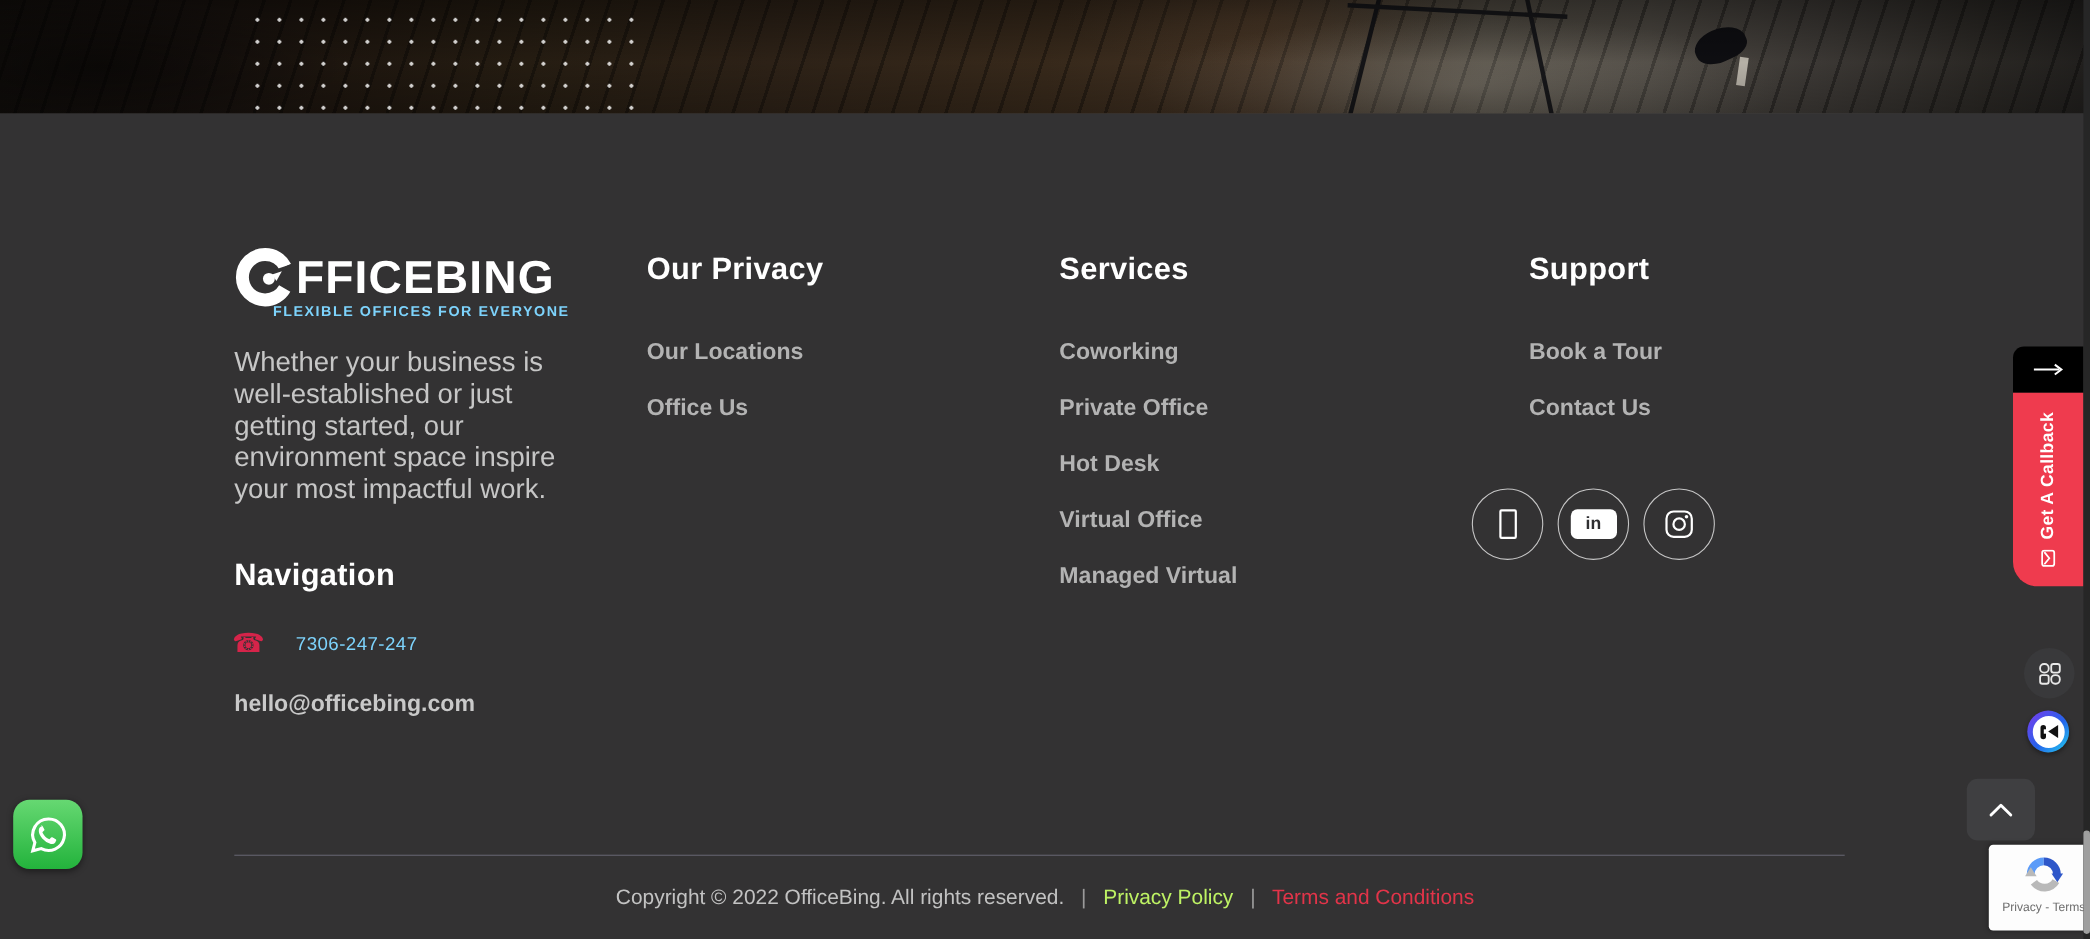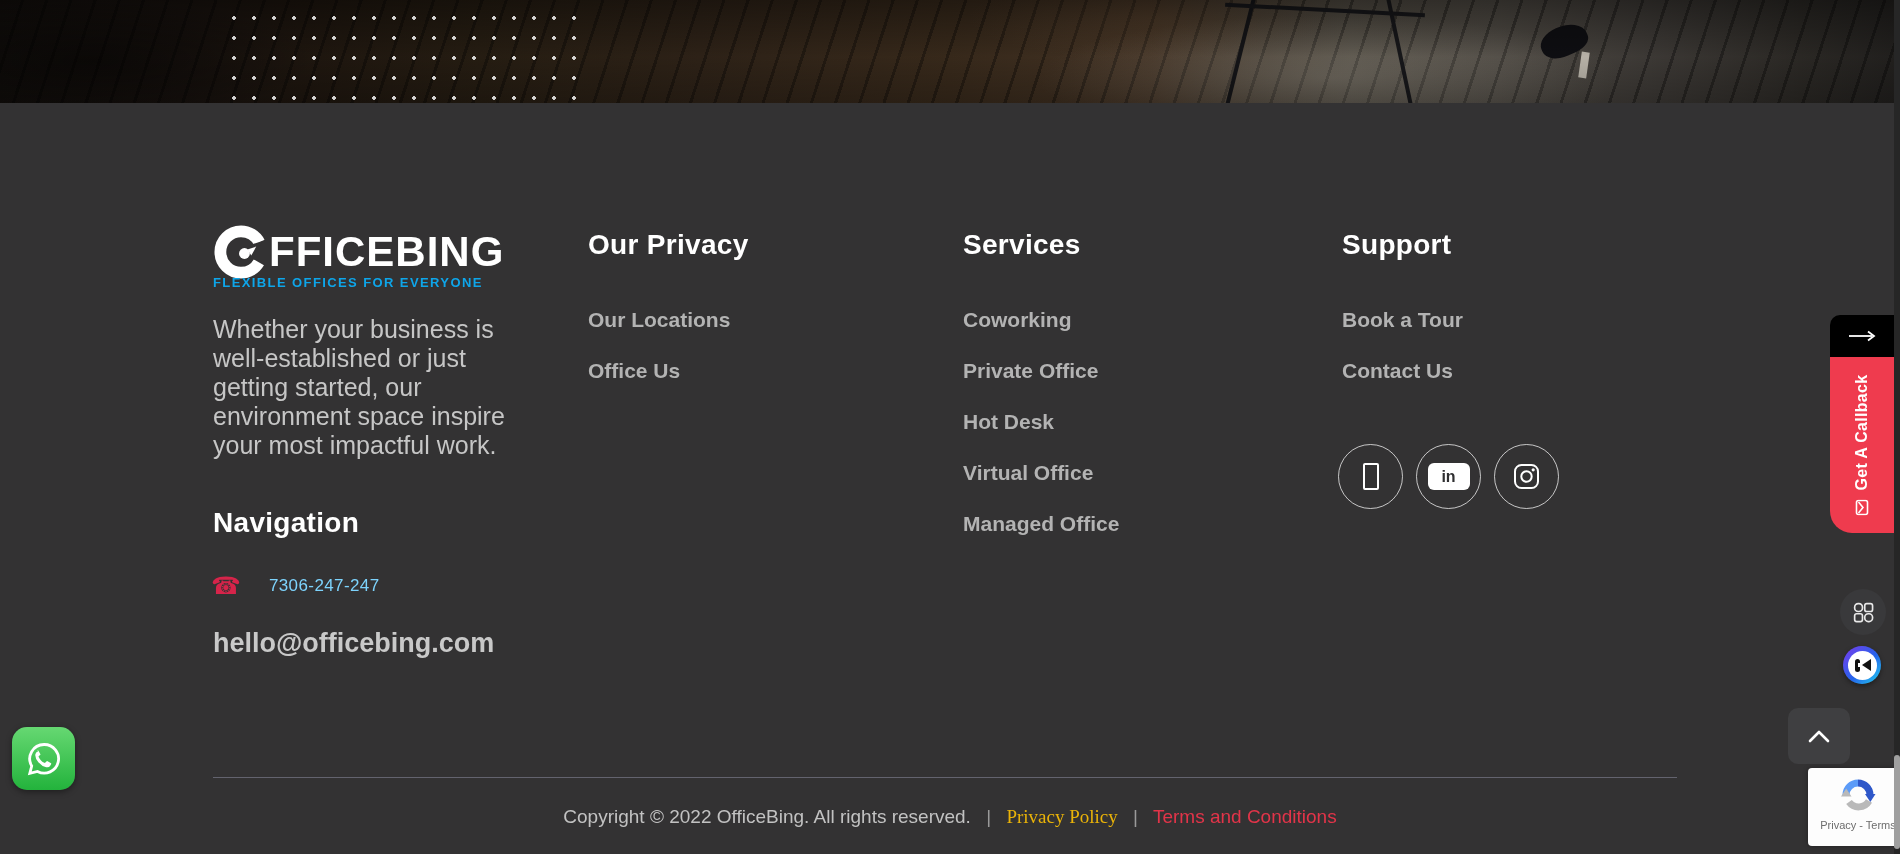--- a/index.html
+++ b/index.html
@@ -162,7 +162,7 @@
     <a class="flink">Managed Office</a>
   </div>
 
-  <div class="col" style="left:1342px;">
+  <div class="col" style="left:1390px;">
     <h3 class="col-heading">Support</h3>
     <a class="flink first">Book a Tour</a>
     <a class="flink">Contact Us</a>

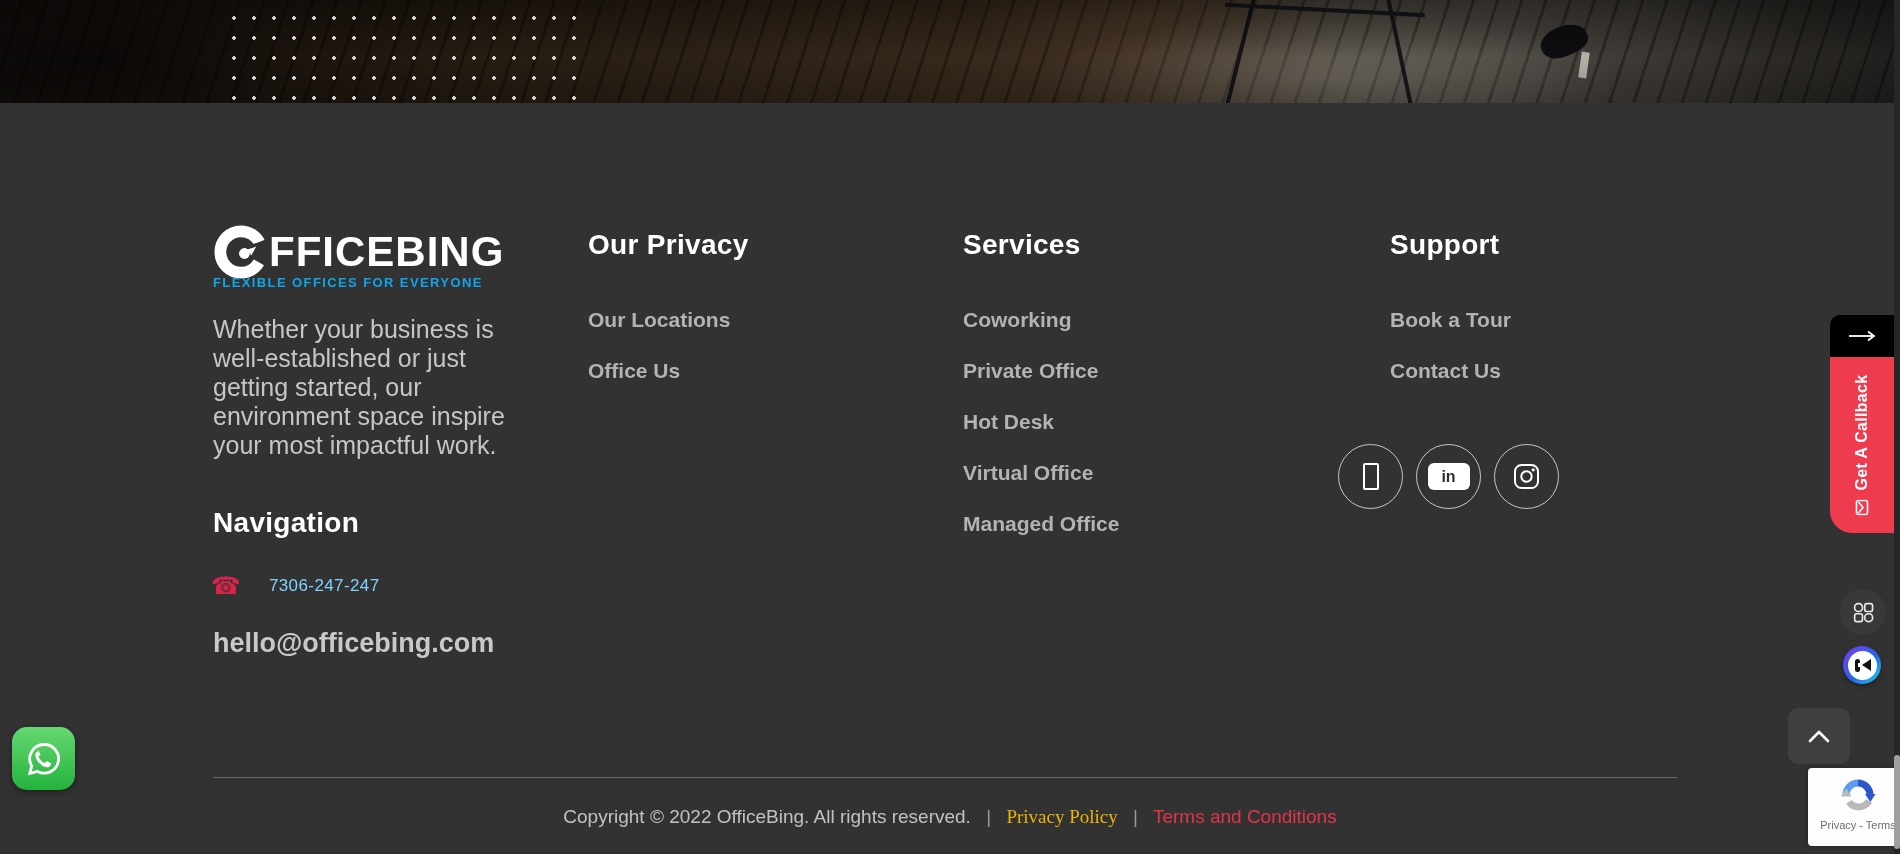--- a/index.html
+++ b/index.html
@@ -42,7 +42,7 @@
   .logo{position:absolute;left:213px;top:224px;width:340px;cursor:pointer;}
   .logo-row{display:flex;align-items:center;}
   .logo-text{color:#fff;font-weight:bold;font-size:42px;letter-spacing:1px;line-height:46px;}
-  .logo-tagline{color:#0ea5e9;font-weight:bold;font-size:13px;letter-spacing:1.4px;text-align:left;margin-top:-5px;}
+  .logo-tagline{color:#7dd3fc;font-weight:bold;font-size:13px;letter-spacing:1.4px;text-align:center;margin-top:-5px;}
   .desc{position:absolute;left:213px;top:315px;width:300px;margin:0;
     font-size:25px;line-height:29px;color:#c6c6c6;}
   .nav-h{position:absolute;left:213px;top:466px;margin-top:40px;}

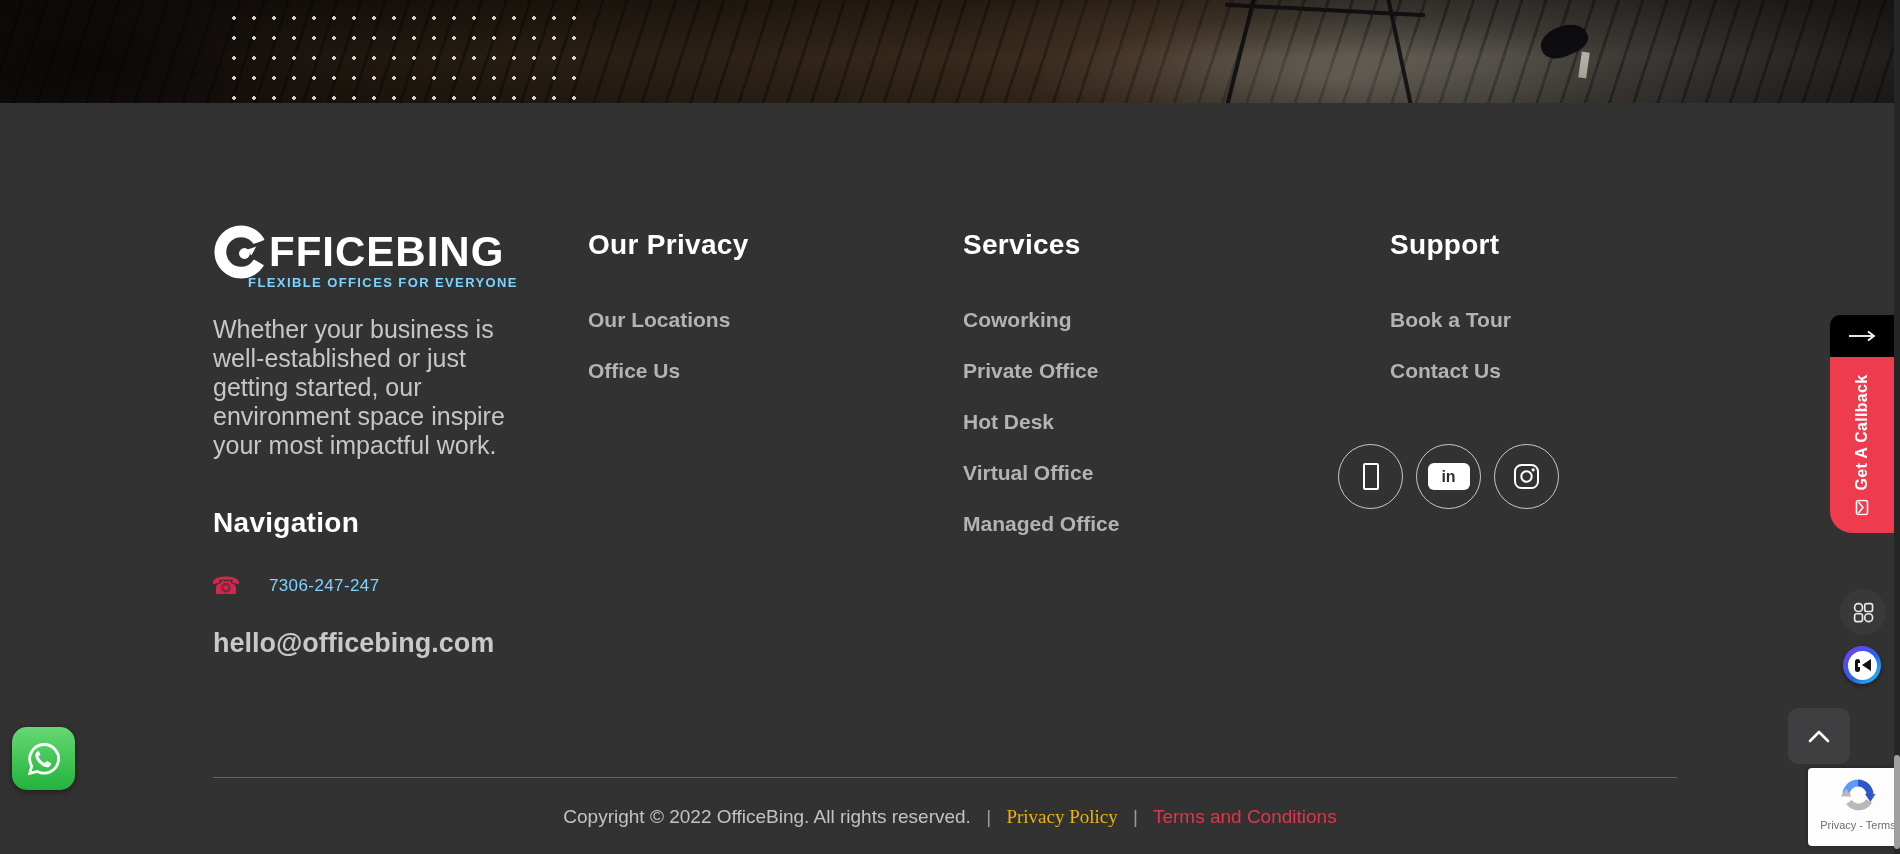--- a/index.html
+++ b/index.html
@@ -159,7 +159,7 @@
     <a class="flink">Private Office</a>
     <a class="flink">Hot Desk</a>
     <a class="flink">Virtual Office</a>
-    <a class="flink">Managed Office</a>
+    <a class="flink">Managed Virtual</a>
   </div>
 
   <div class="col" style="left:1390px;">

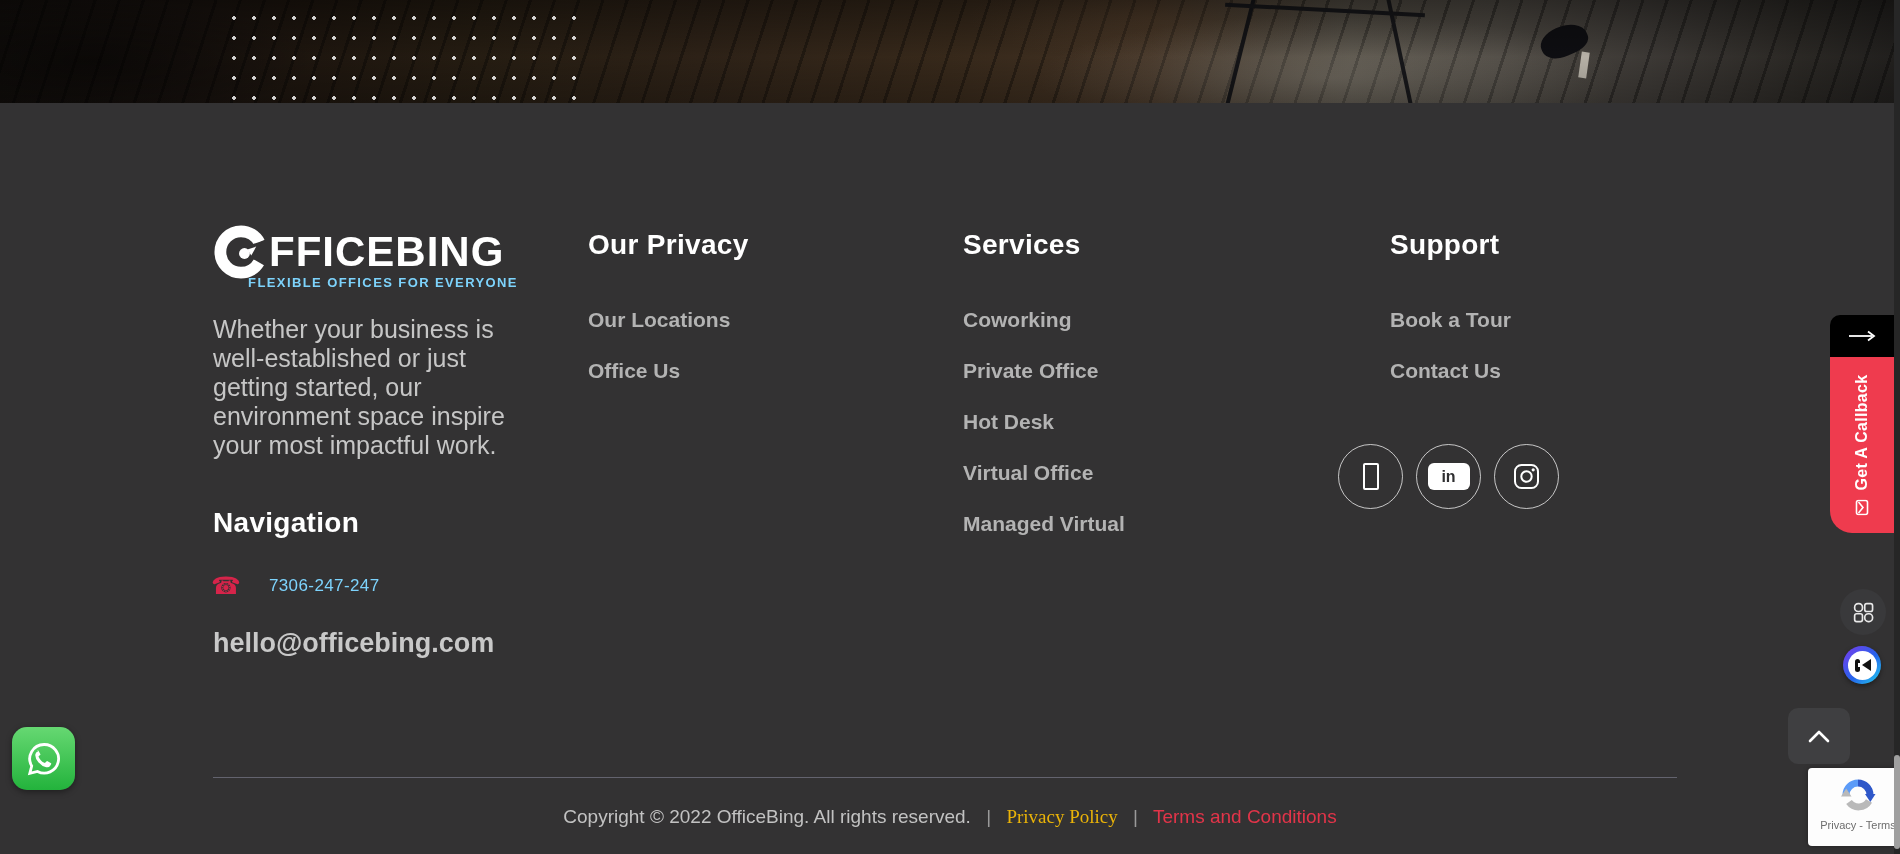--- a/index.html
+++ b/index.html
@@ -49,7 +49,7 @@
   .phone-row{position:absolute;left:211px;top:574px;display:flex;align-items:center;cursor:pointer;}
   .phone-ico{font-size:24px;color:#d6244a;margin-right:11px;line-height:24px;}
   .phone-num{font-size:17px;color:#7dd3fc;letter-spacing:.4px;margin-left:17px;}
-  .email{position:absolute;left:213px;top:628px;font-size:27px;font-weight:bold;color:#c9c9c9;
+  .email{position:absolute;left:213px;top:628px;font-size:21px;font-weight:bold;color:#c9c9c9;
     text-decoration:none;cursor:pointer;}
 
   

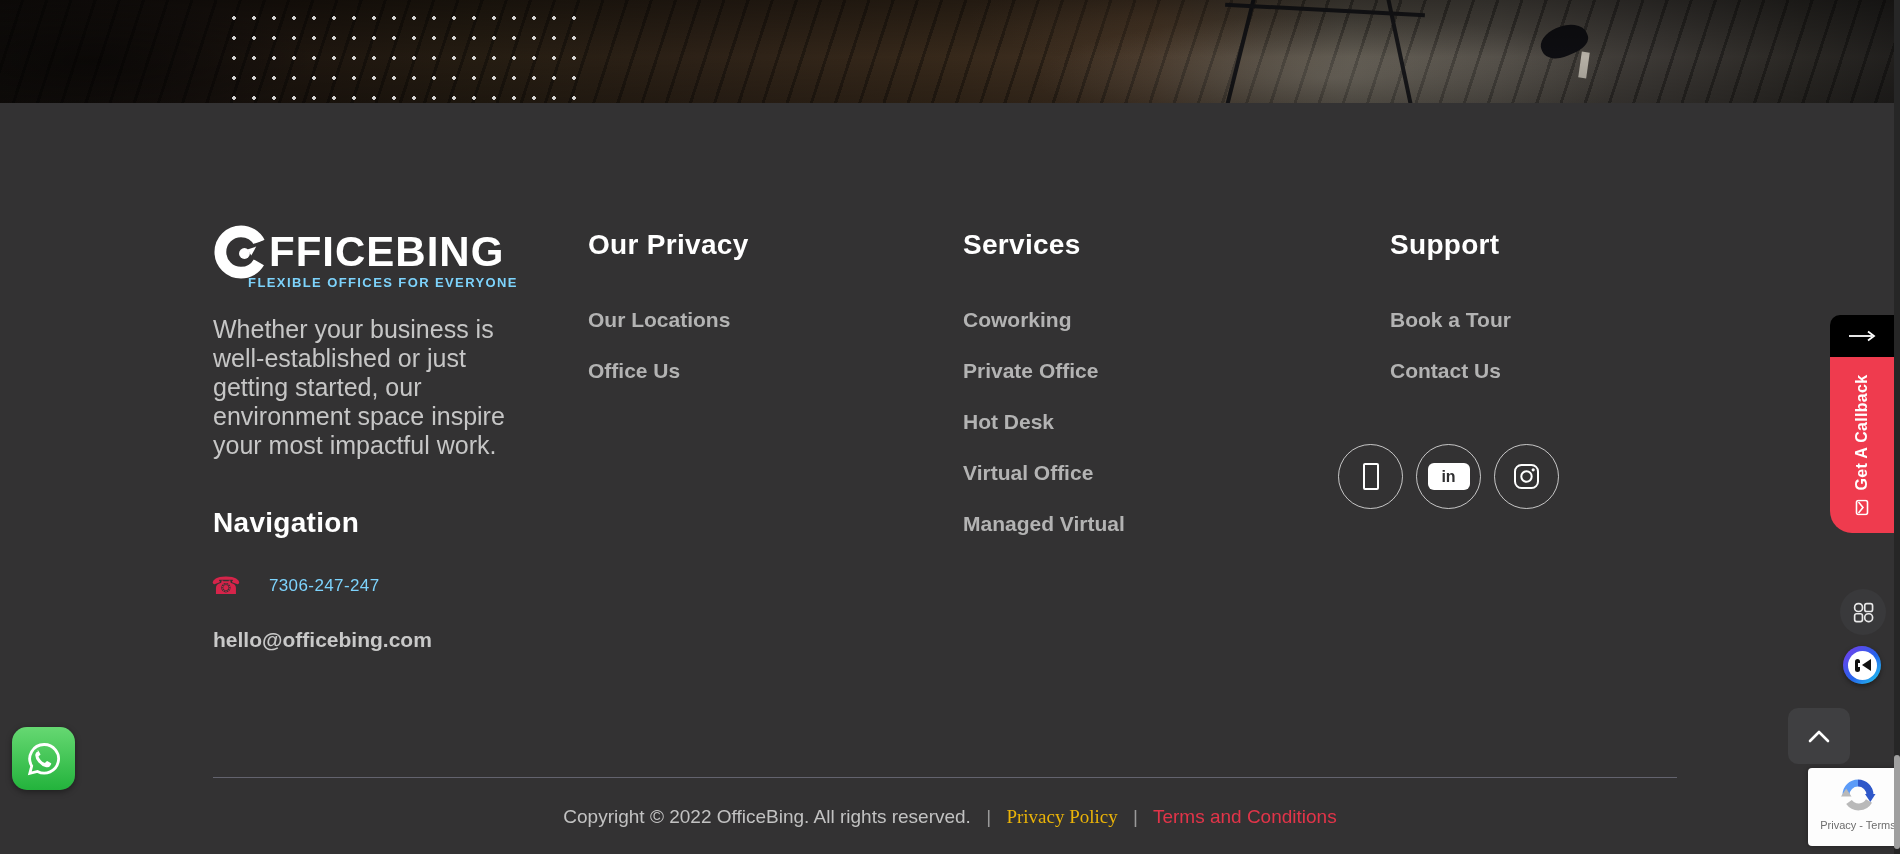--- a/index.html
+++ b/index.html
@@ -64,7 +64,7 @@
   .divider{position:absolute;left:213px;top:777px;width:1464px;height:1px;background:#63636e;}
   .copyright{position:absolute;left:0;top:806px;width:1900px;text-align:center;font-size:19px;color:#c2c2c2;}
   .copyright .sep{color:#9a9a9a;margin:0 10px;}
-  .copyright .pp{color:#eab308;text-decoration:none;cursor:pointer;font-family:Liberation Serif, serif;}
+  .copyright .pp{color:#bef264;text-decoration:none;cursor:pointer;}
   .copyright .tc{color:#e23449;text-decoration:none;cursor:pointer;}
 
   

